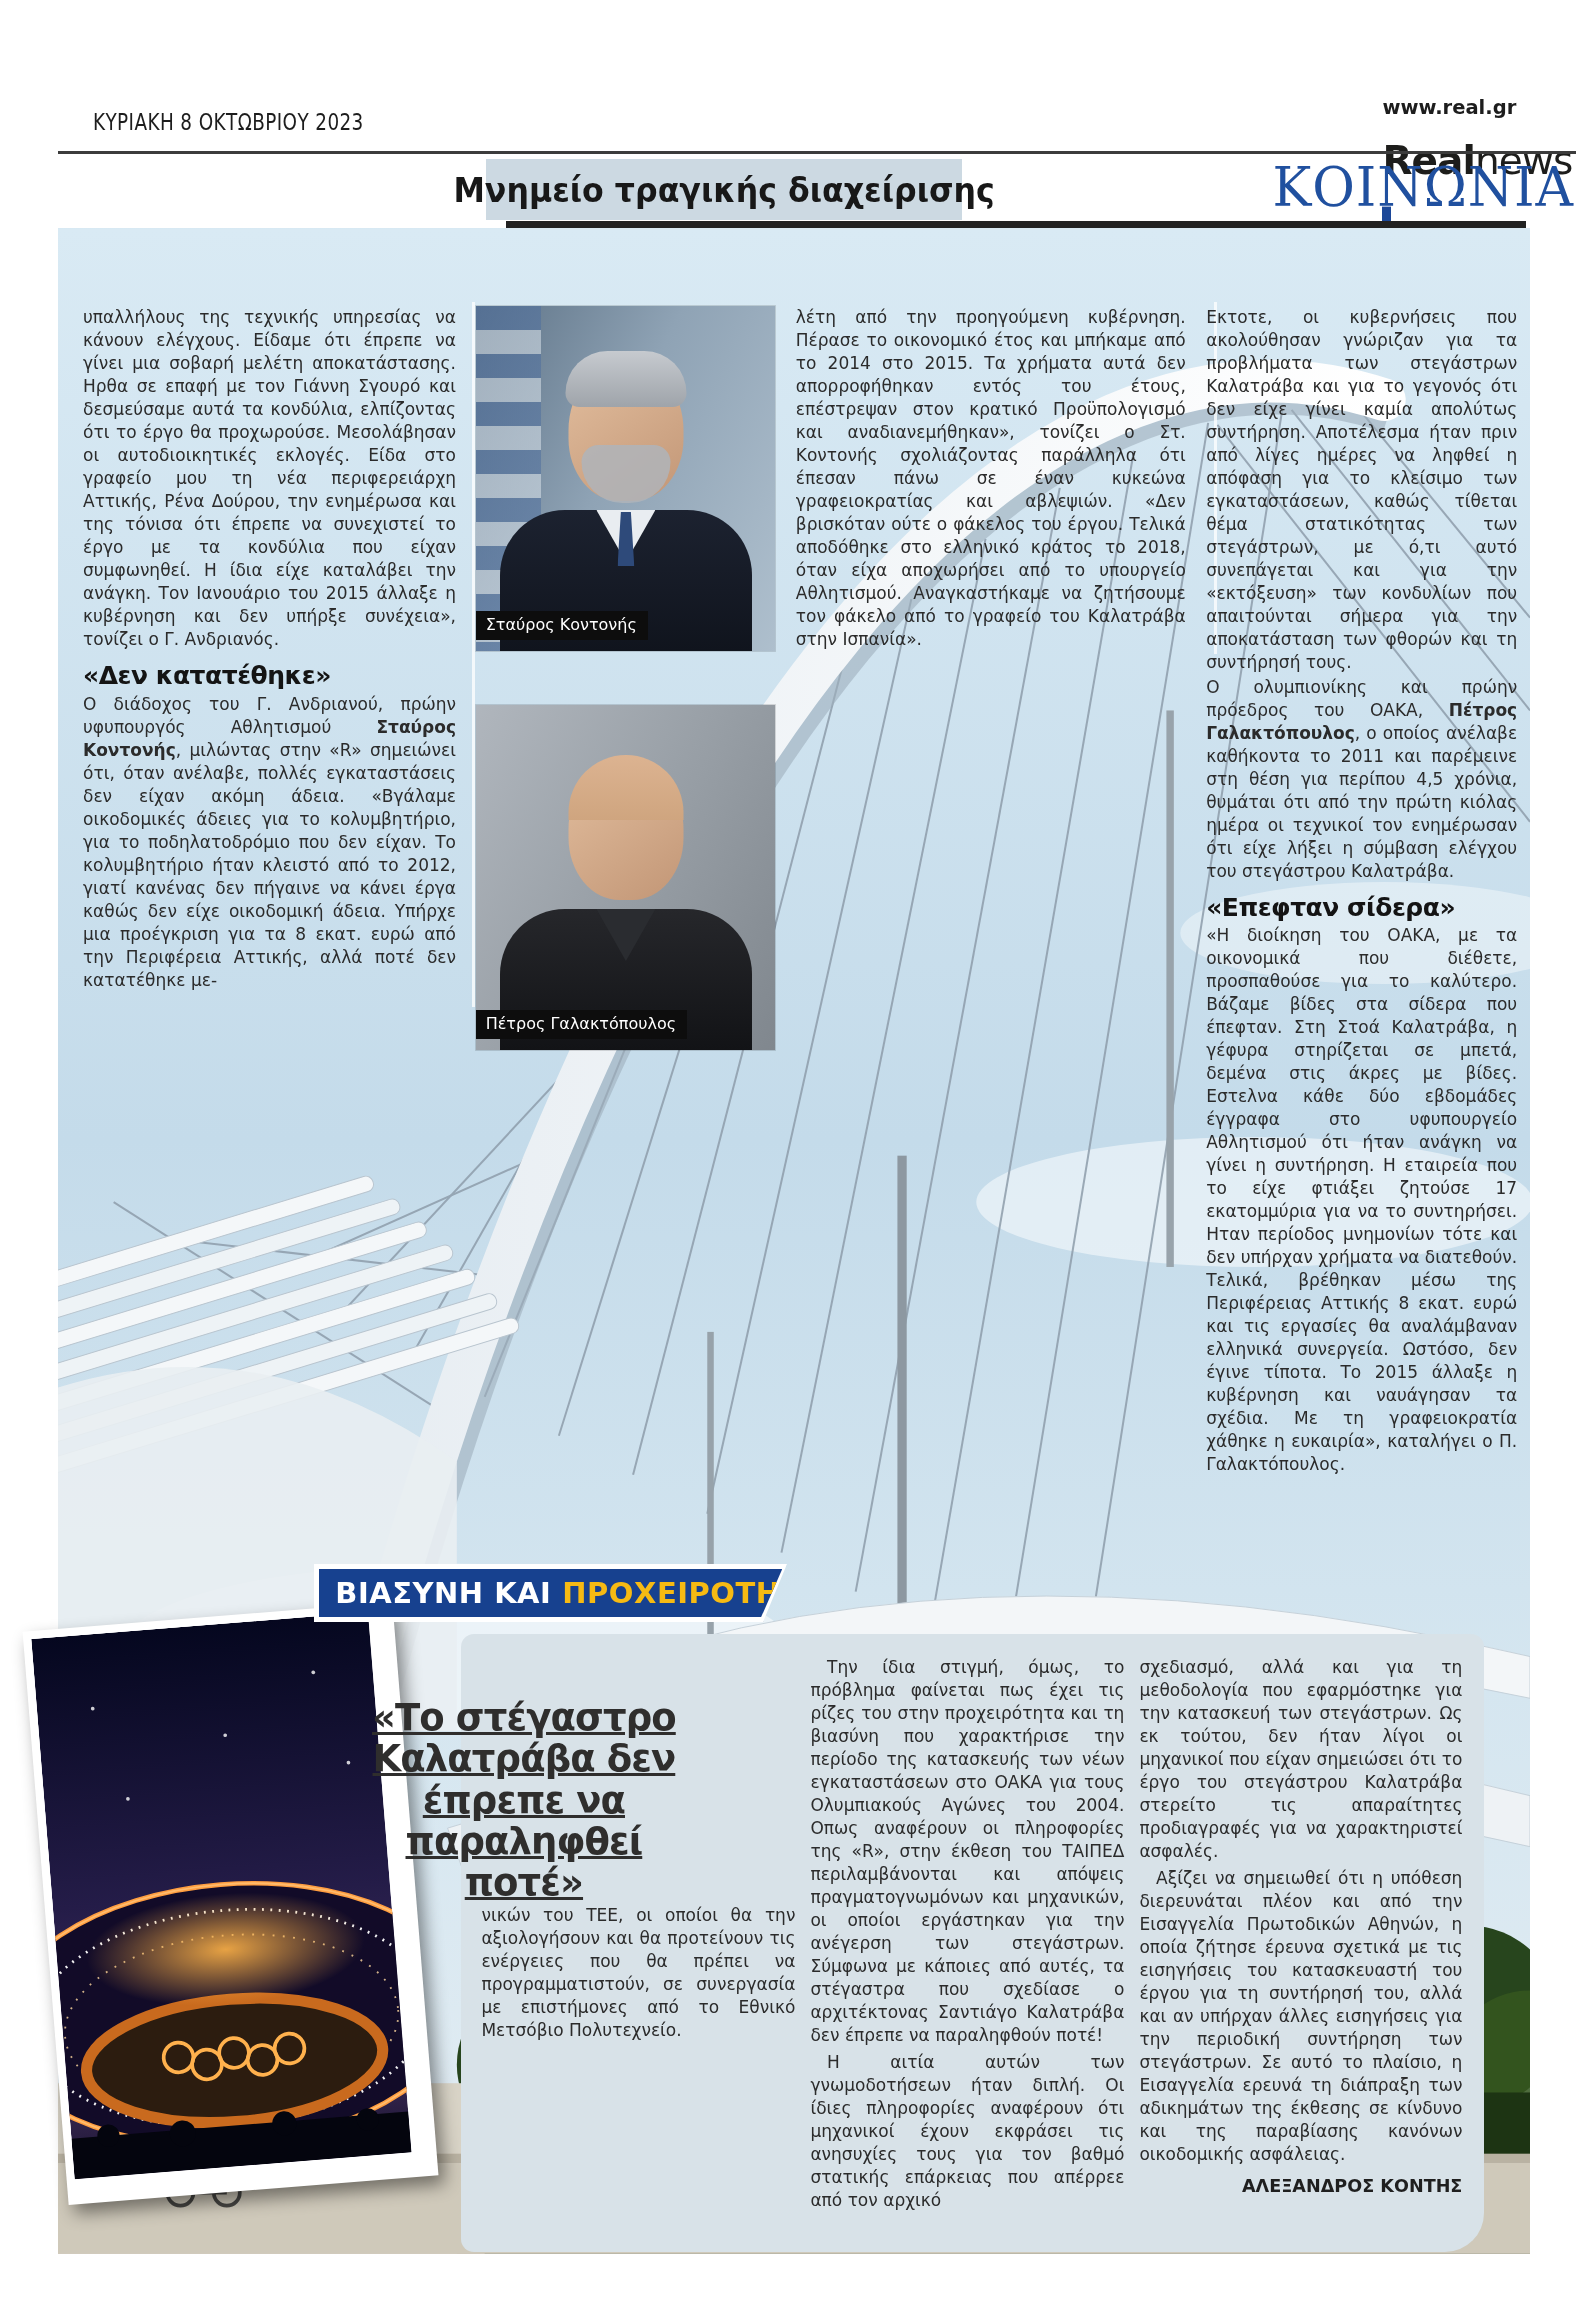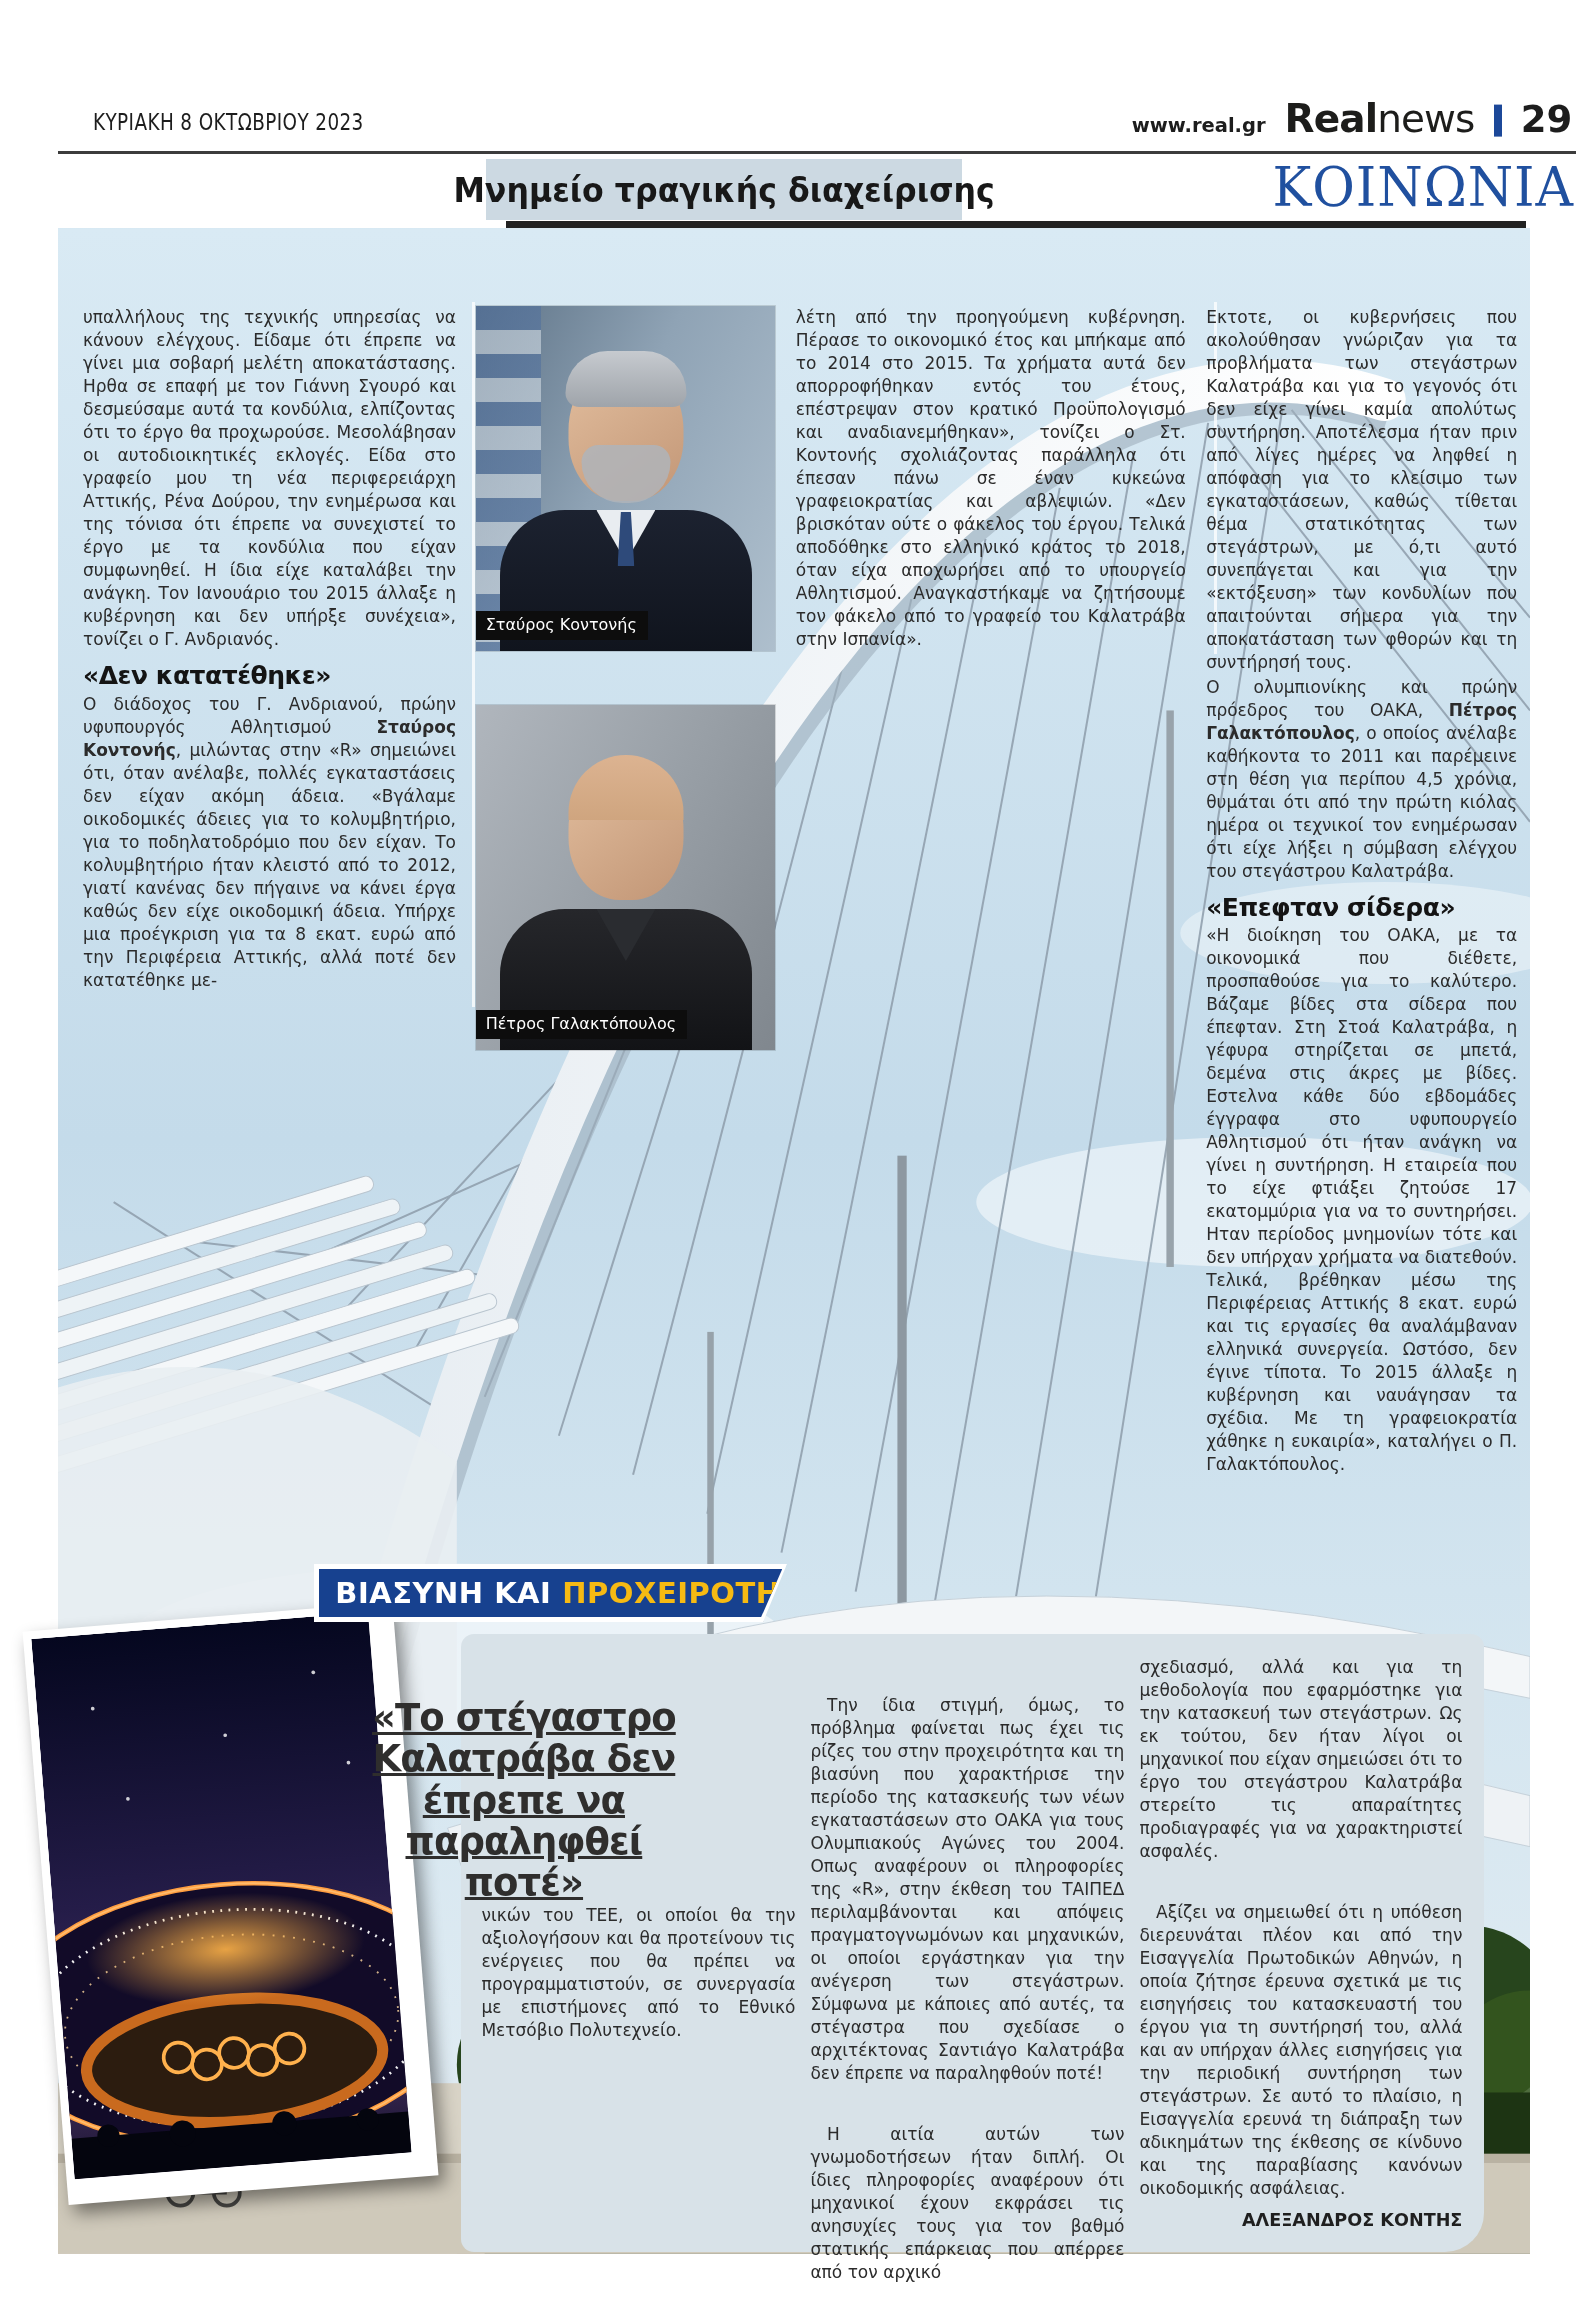--- a/index.html
+++ b/index.html
@@ -9,7 +9,7 @@
   
   .date-line{position:absolute;left:93px;top:109px;font-size:23px;color:#1d1d1d;
              letter-spacing:0.5px;transform:scaleX(.8);transform-origin:left center;white-space:nowrap;}
-  .masthead{position:absolute;right:16.7px;top:96px;display:flex;align-items:baseline;gap:19px;white-space:nowrap;}
+  .masthead{position:absolute;right:16.7px;top:96px;display:flex;align-items:baseline;gap:19px;white-space:nowrap;flex-direction:column;}
   .masthead .url{font-size:19.5px;font-weight:bold;color:#1d1d1d;}
   .brand{font-size:39px;color:#1d1d1b;letter-spacing:-0.9px;}
   .brand .b1{font-weight:800;}

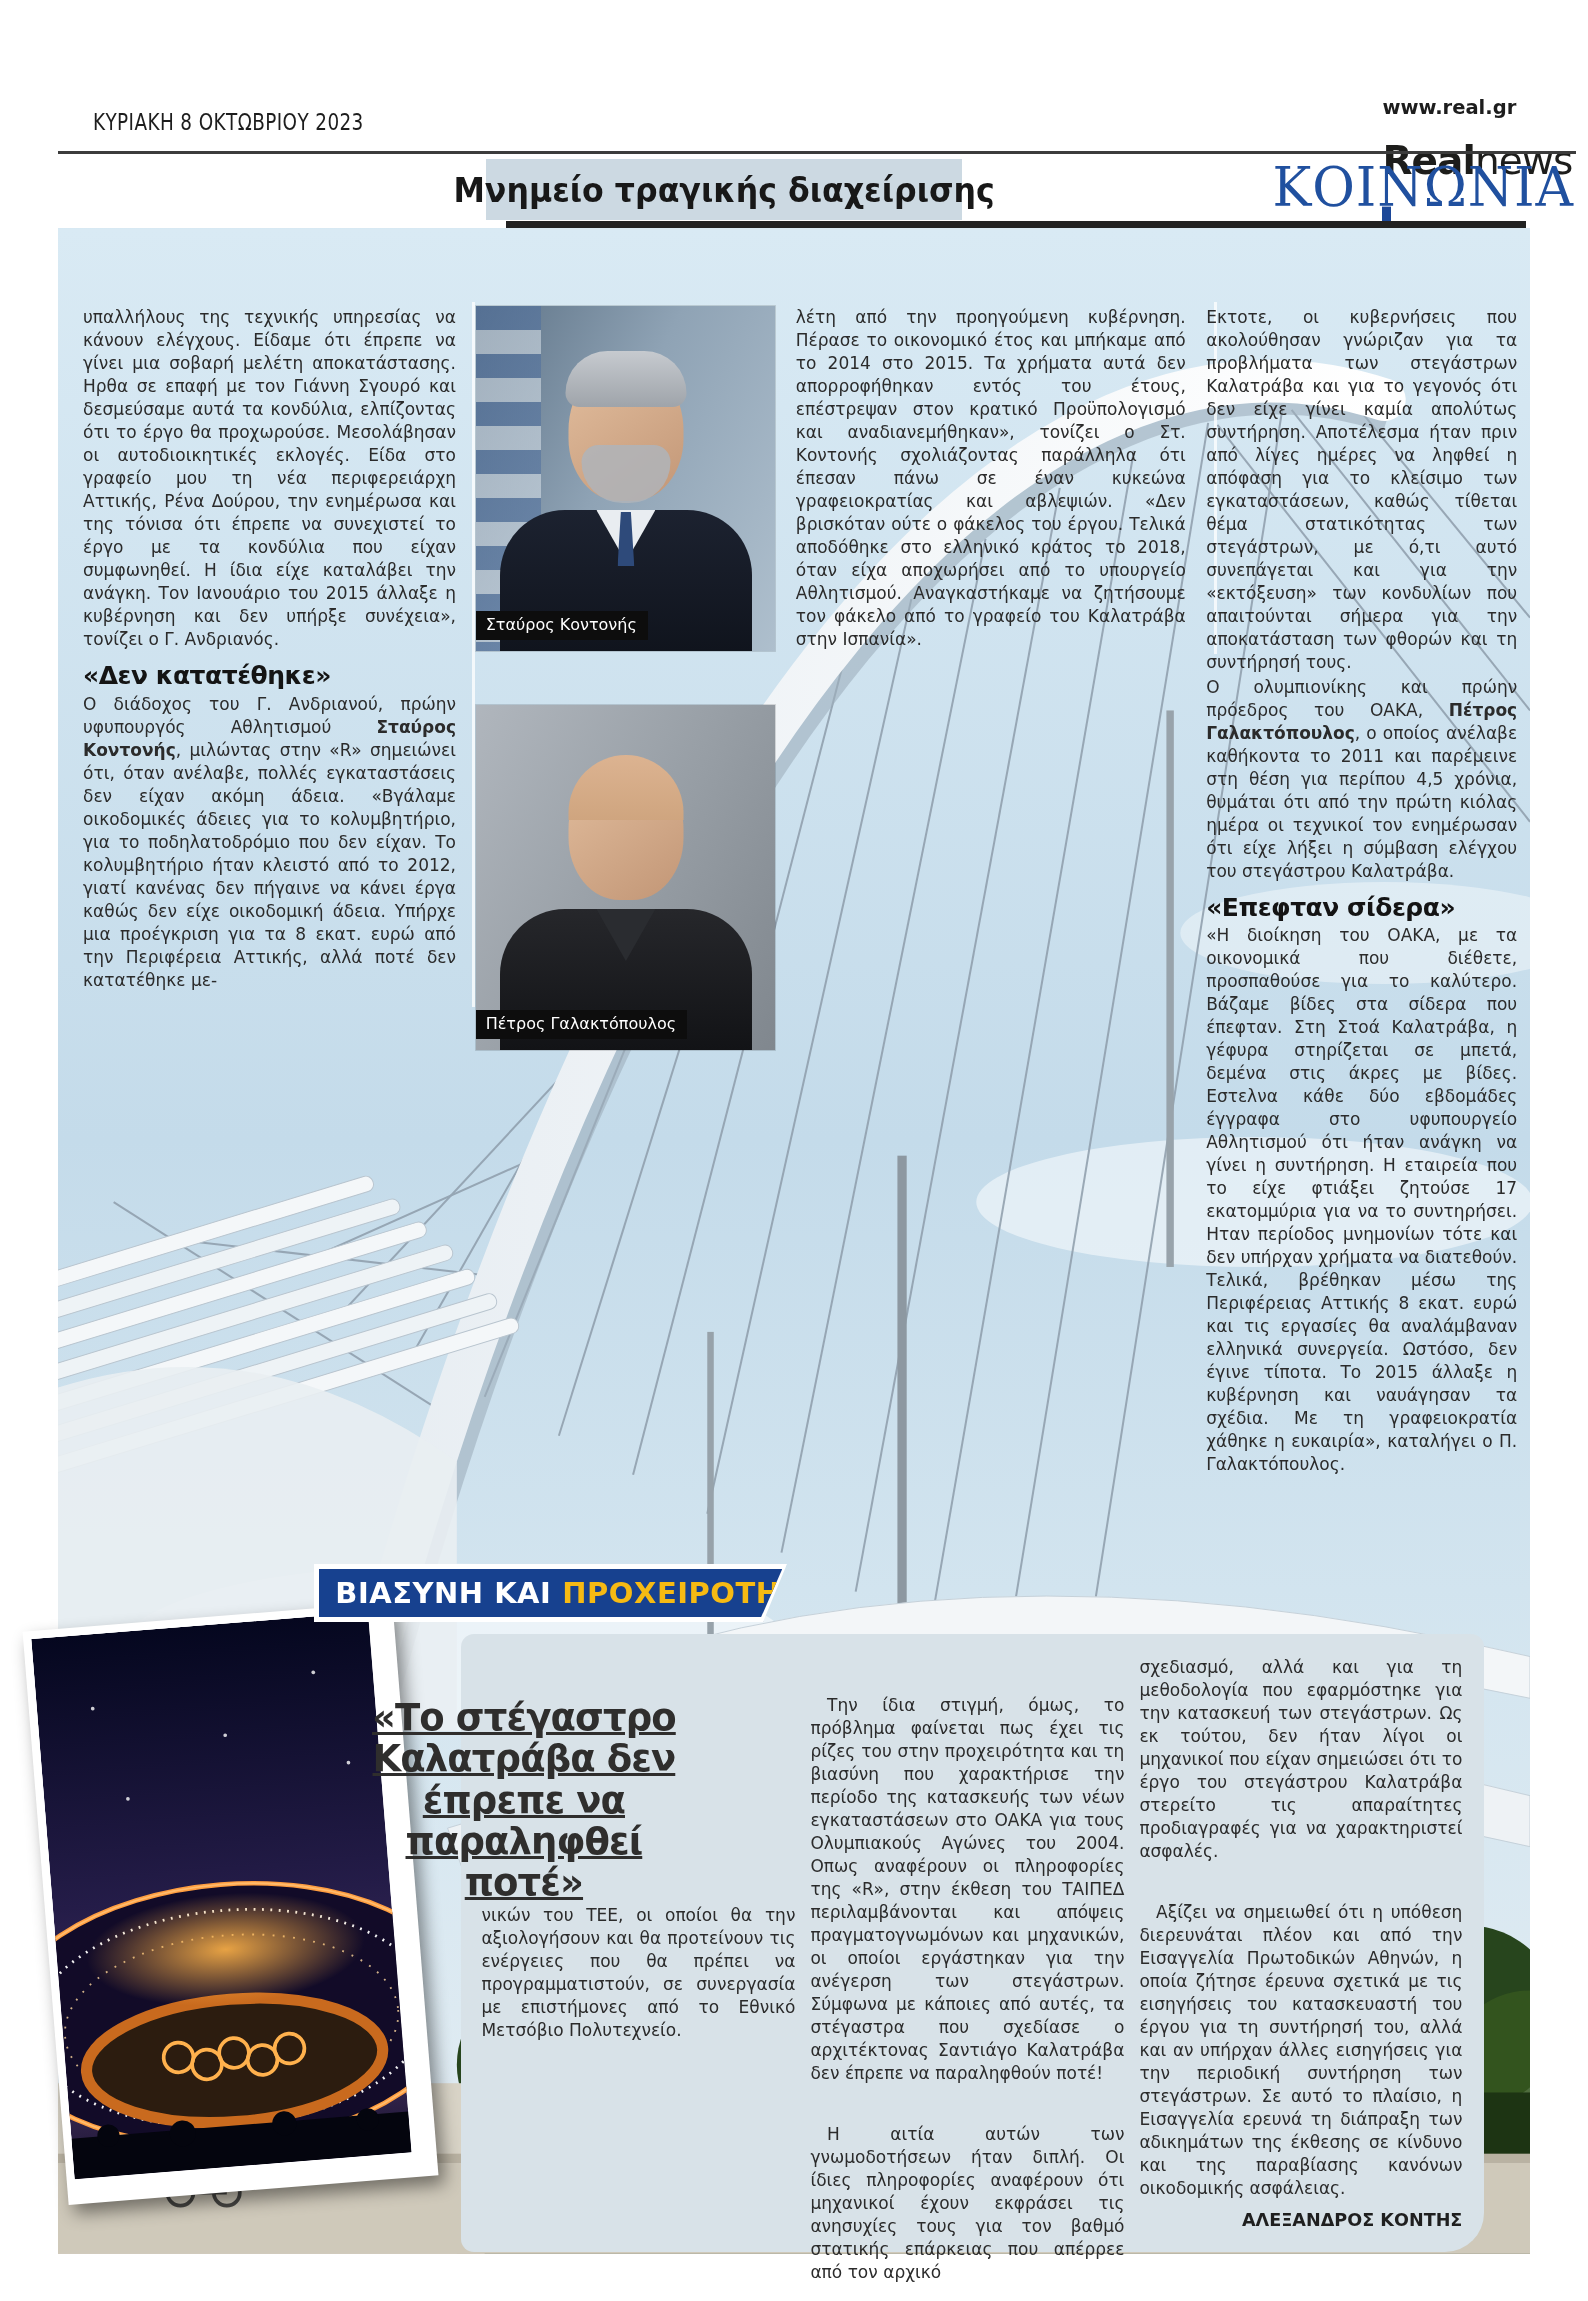--- a/index.html
+++ b/index.html
@@ -93,7 +93,7 @@
   .bottom-grid{display:grid;grid-template-columns:314px 314px 323px;column-gap:15px;height:100%;}
   .btxt{font-size:17px;line-height:23px;text-align:justify;color:#2b2b2b;}
   .btxt p{margin:0 0 3.7px 0;}
-  .btxt .indent{text-indent:16.7px;margin-top:38px;}
+  .btxt .indent{text-indent:16.7px;}
   .lead-in{font-weight:800;}
   .pq-row{display:flex;align-items:flex-start;margin-top:3.7px;}
   .pull-quote{flex:0 0 327px;margin-left:-121px;font-size:37px;line-height:1.12;font-weight:800;

